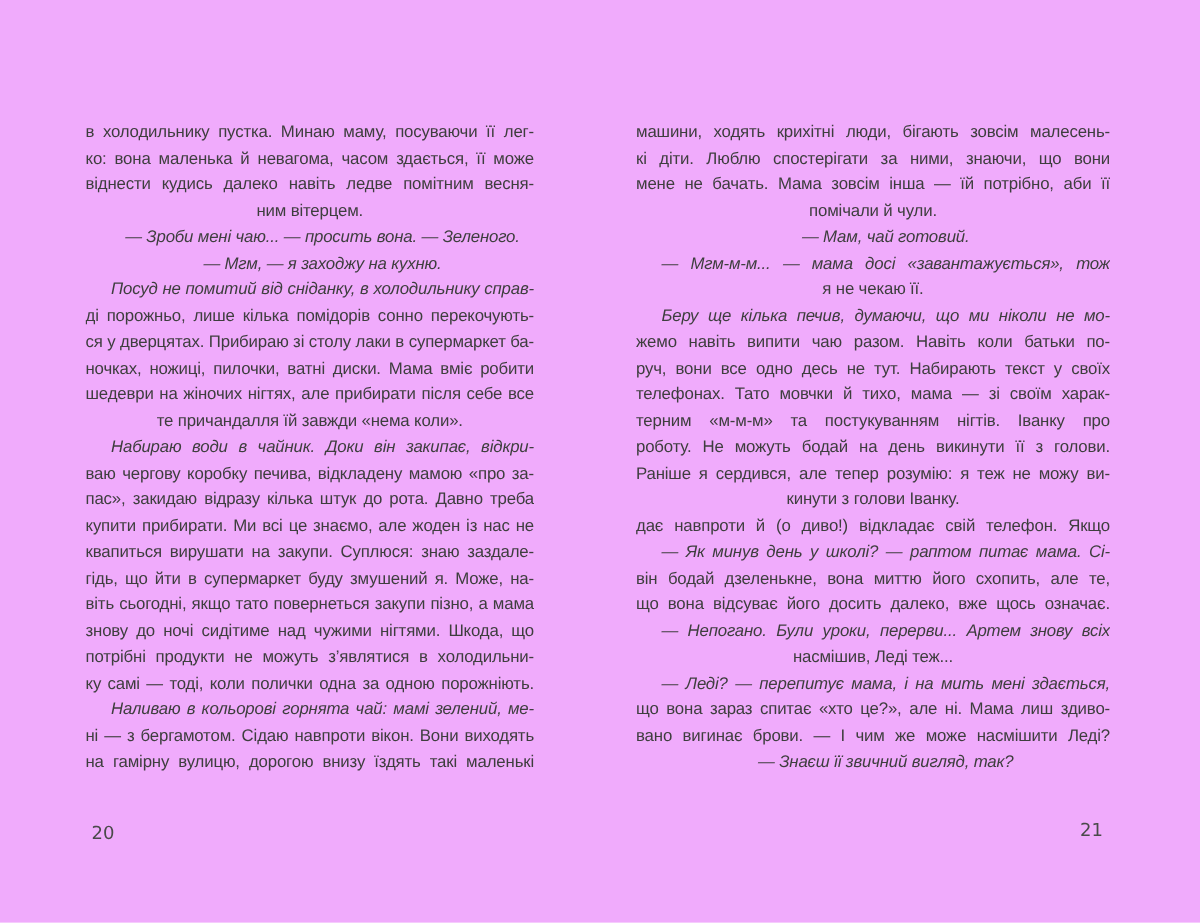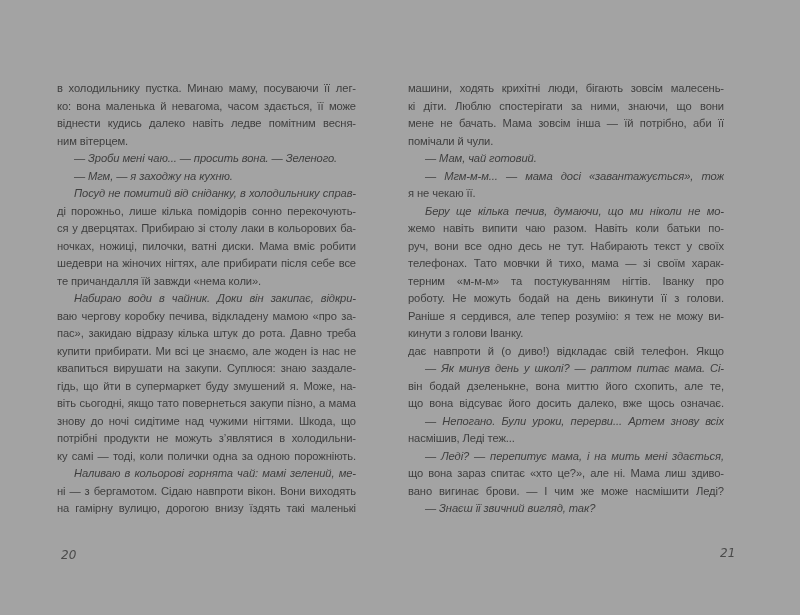--- a/index.html
+++ b/index.html
@@ -17,7 +17,7 @@
   .page-spread {
     position: absolute;
     inset: 0;
-    background: #a3a3a3;
+    background: #f0abfc;
   }
   .text-column {
     position: absolute;

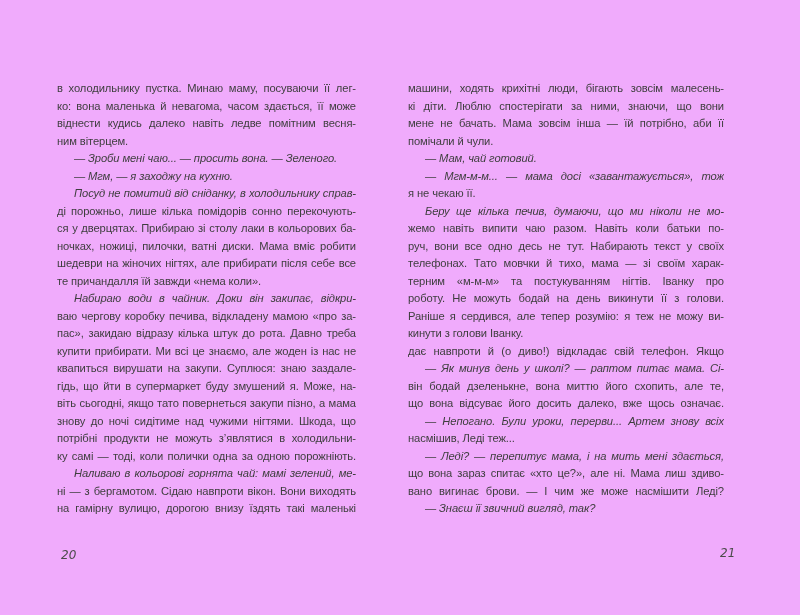--- a/index.html
+++ b/index.html
@@ -28,7 +28,7 @@
     width: 299px;
   }
   .text-column.right {
-    left: 408px;
+    left: 424px;
     width: 316px;
   }
   .text-line {

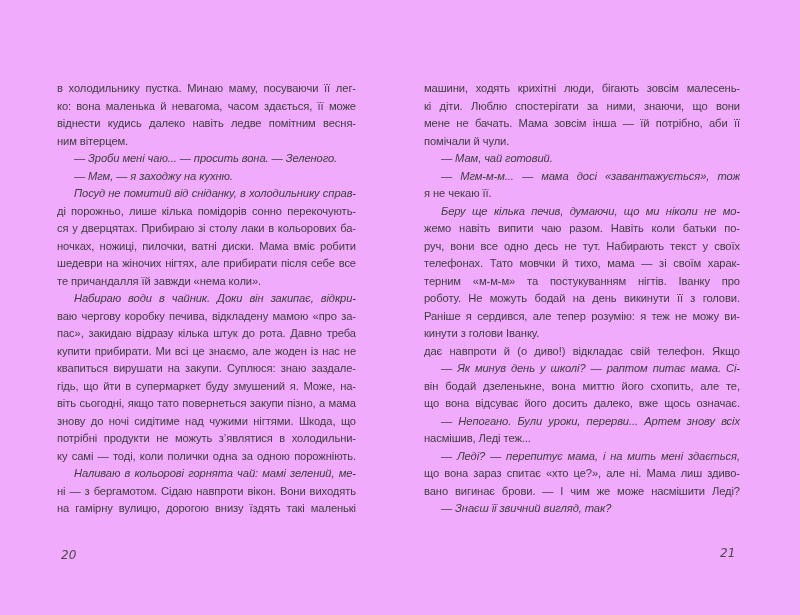--- a/index.html
+++ b/index.html
@@ -45,7 +45,7 @@
     text-align-last: justify;
   }
   .text-line.left-align {
-    text-align: left;
+    text-align: center;
   }
   .text-line.indent {
     text-indent: 17px;

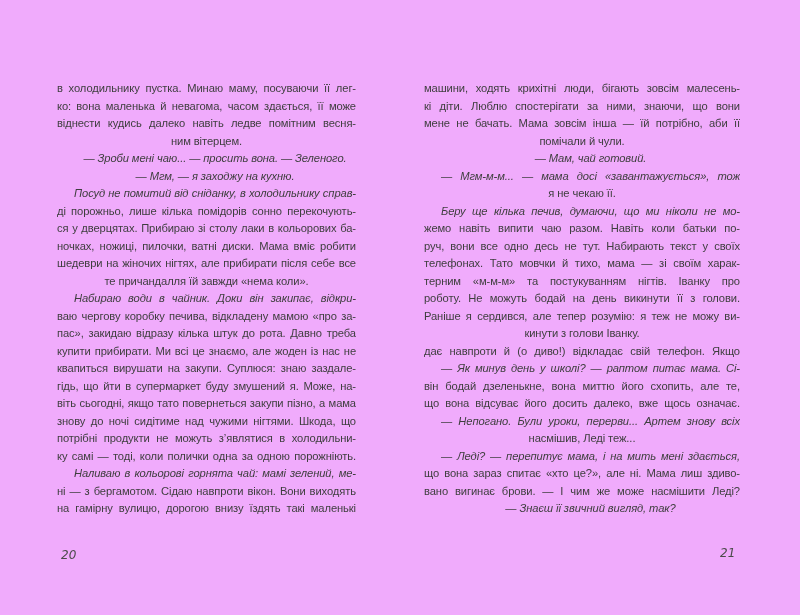--- a/index.html
+++ b/index.html
@@ -81,7 +81,7 @@
       <div class="text-line left-align indent">— Мгм, — я заходжу на кухню.</div>
       <div class="text-line justify indent">Посуд не помитий від сніданку, в холодильнику справ-</div>
       <div class="text-line justify">ді порожньо, лише кілька помідорів сонно перекочують-</div>
-      <div class="text-line justify">ся у дверцятах. Прибираю зі столу лаки в кольорових ба-</div>
+      <div class="text-line justify">ся у дверцятах. Прибираю зі столу лаки в супермаркет ба-</div>
       <div class="text-line justify">ночках, ножиці, пилочки, ватні диски. Мама вміє робити</div>
       <div class="text-line justify">шедеври на жіночих нігтях, але прибирати після себе все</div>
       <div class="text-line left-align">те причандалля їй завжди «нема коли».</div>

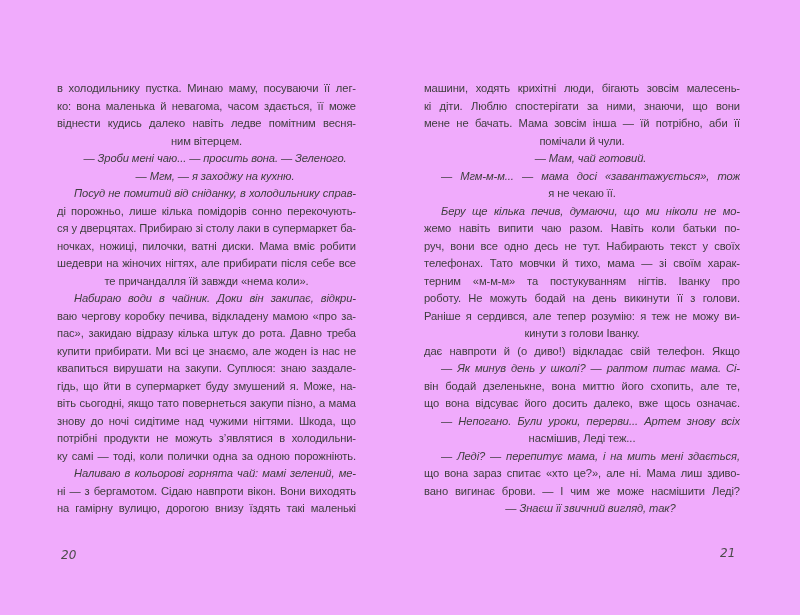--- a/index.html
+++ b/index.html
@@ -54,7 +54,6 @@
   .page-number {
     position: absolute;
     font-family: "DejaVu Sans", sans-serif;
-    font-style: italic;
     font-size: 12px;
     color: #4a4a4a;
   }

